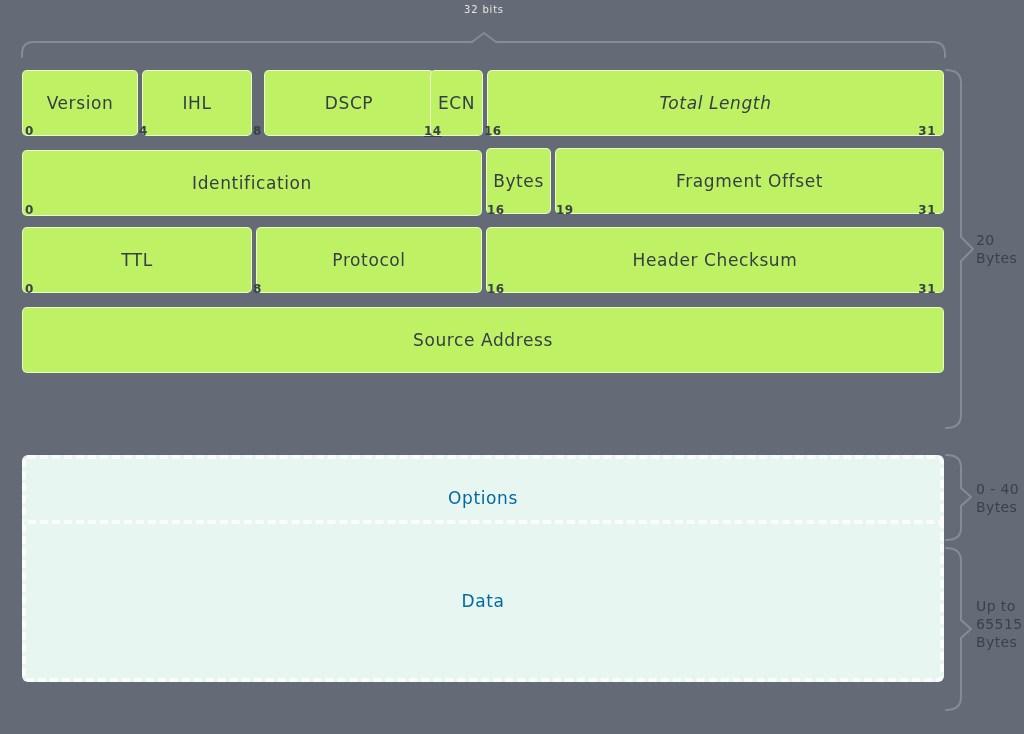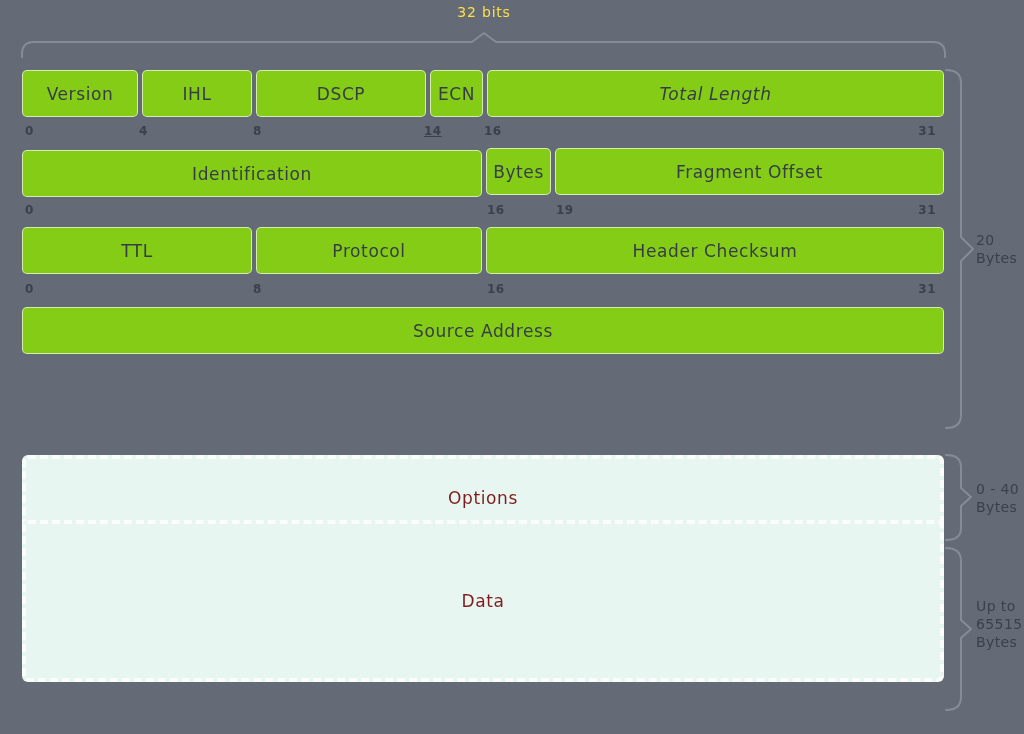--- a/index.html
+++ b/index.html
@@ -54,9 +54,9 @@
   .bit.right { text-align: right; }
   .title-label {
     position: absolute;
-    font-size: 14px;
+    font-size: 10px;
     letter-spacing: 0.8px;
-    color: #fde047;
+    color: #e5e5e5;
     text-align: center;
   }
   .side-label {

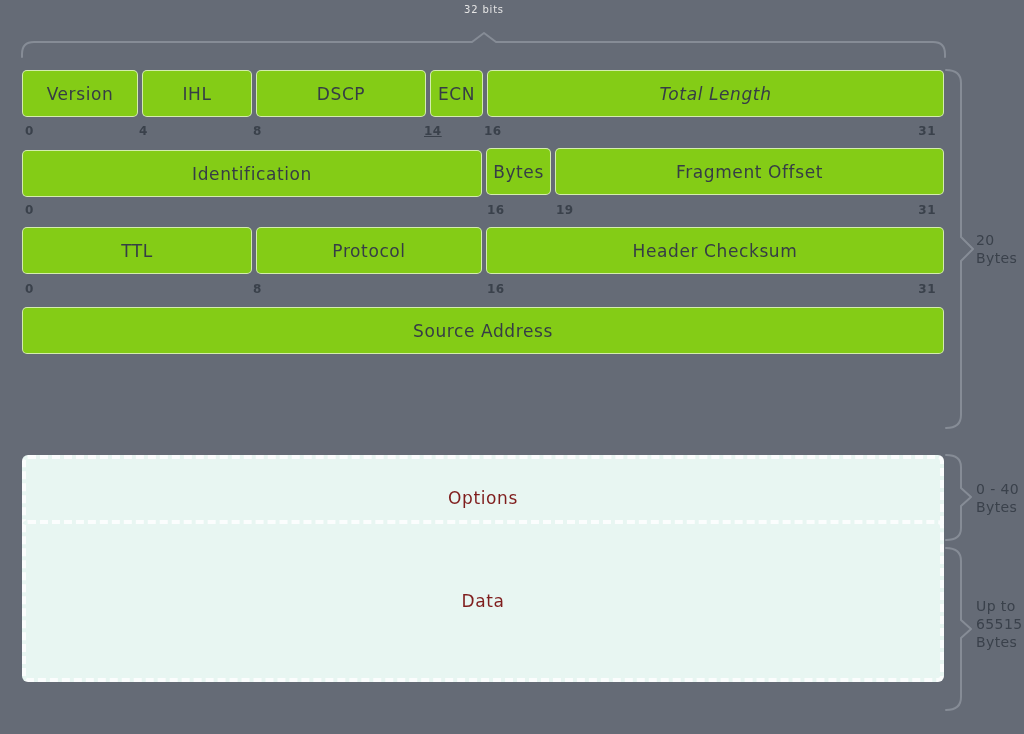--- a/index.html
+++ b/index.html
@@ -17,8 +17,8 @@
   }
   .field {
     position: absolute;
-    height: 47px;
-    background: #84cc16;
+    height: 66px;
+    background: #bef264;
     border: 1px solid rgba(255,255,255,0.65);
     border-radius: 5px;
     box-sizing: border-box;

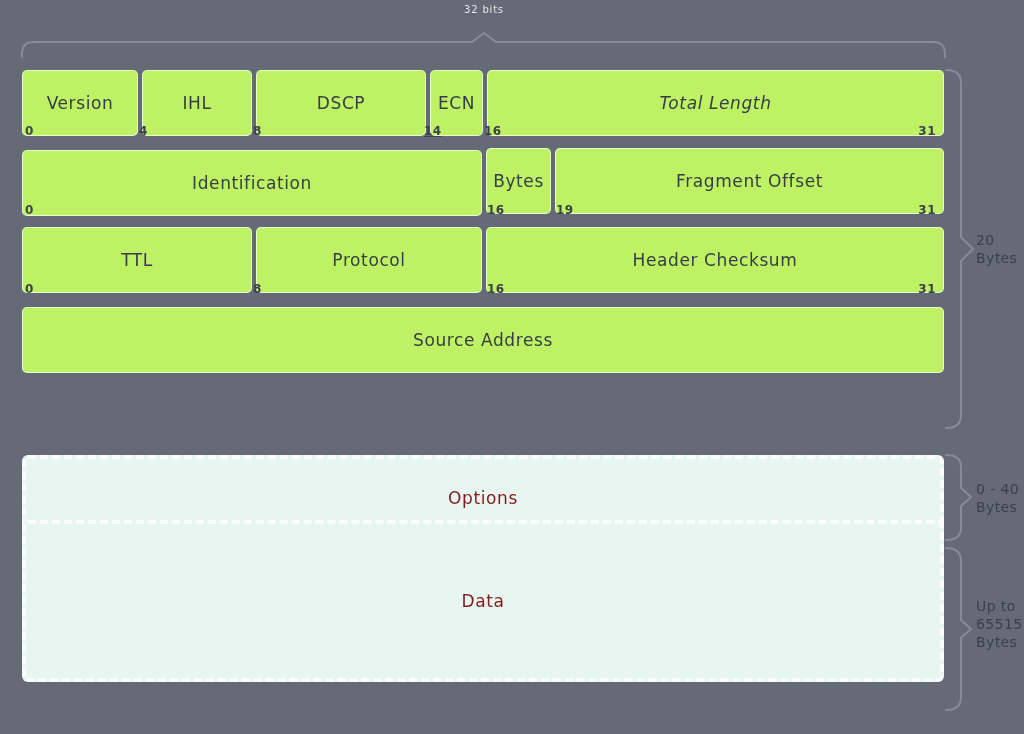--- a/index.html
+++ b/index.html
@@ -93,7 +93,7 @@
 
   <div class="field" style="left:22px; top:70px; width:116px;">Version</div>
   <div class="field" style="left:142px; top:70px; width:110px;">IHL</div>
-  <div class="field" style="left:256px; top:70px; width:170px;">DSCP</div>
+  <div class="field" style="left:264px; top:70px; width:170px;">DSCP</div>
   <div class="field" style="left:430px; top:70px; width:53px;">ECN</div>
   <div class="field" style="left:487px; top:70px; width:457px;font-style:italic;">Total Length</div>
 

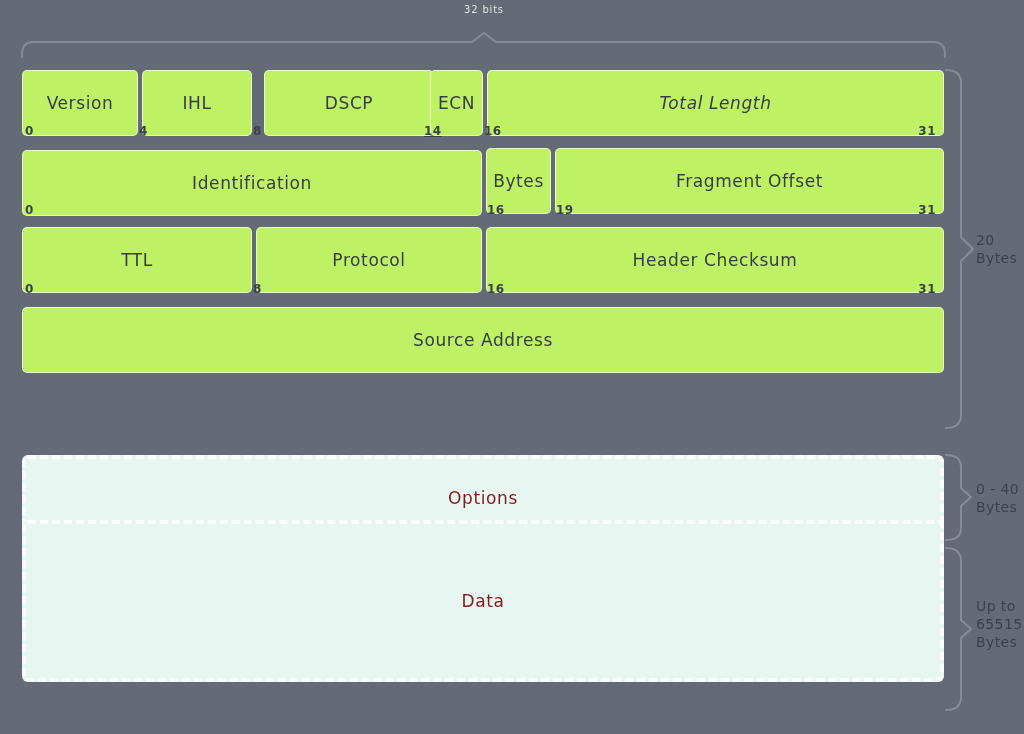--- a/index.html
+++ b/index.html
@@ -40,7 +40,7 @@
     justify-content: center;
     font-size: 17px;
     letter-spacing: 0.6px;
-    color: #7f1d1d;
+    color: #0369a1;
   }
   .bit {
     position: absolute;

